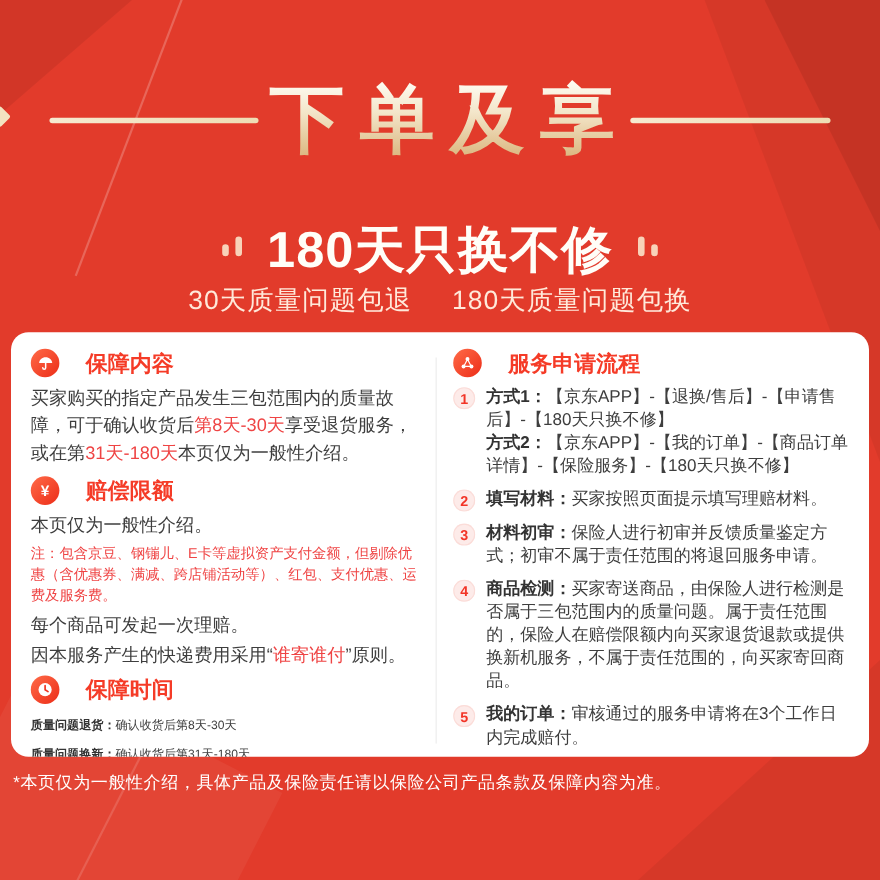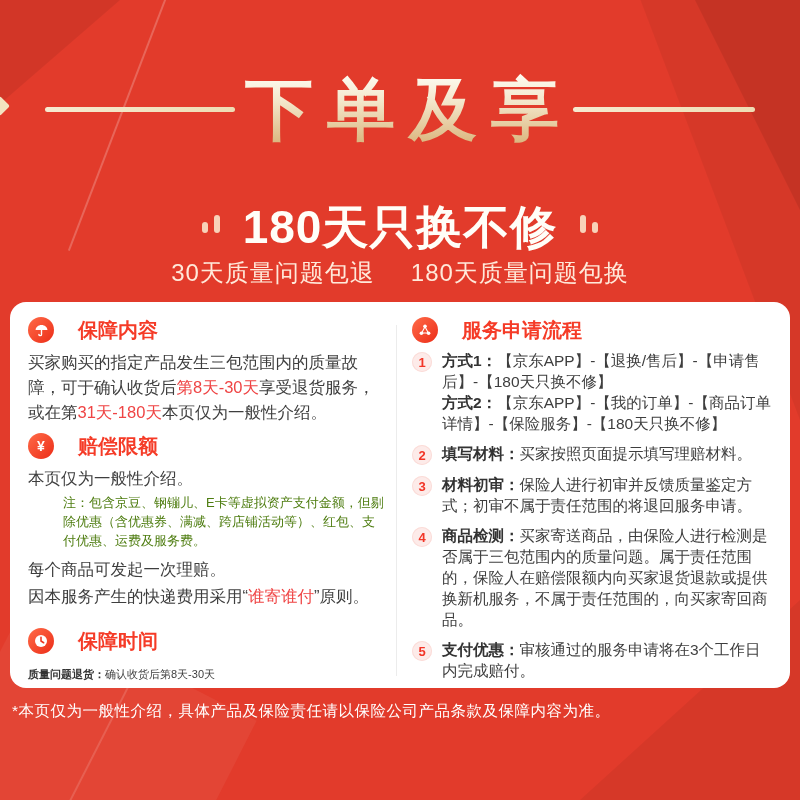--- a/index.html
+++ b/index.html
@@ -66,7 +66,7 @@
   .p1 { margin-bottom:8px; }
   .b { font-weight:normal; color:#ef4444; }
   .limit-line { margin-bottom:2px; }
-  .note { font-size:13px; line-height:19px; color:#4d7c0f; margin-bottom:7px;margin-left:35px; }
+  .note { font-size:13px; line-height:19px; color:#ef4444; margin-bottom:7px; }
   .claim-line { margin-bottom:2px; }
   .ship-line { margin-bottom:19px; }
   .sched { font-size:11px; line-height:26px; color:#3e3e3e; }

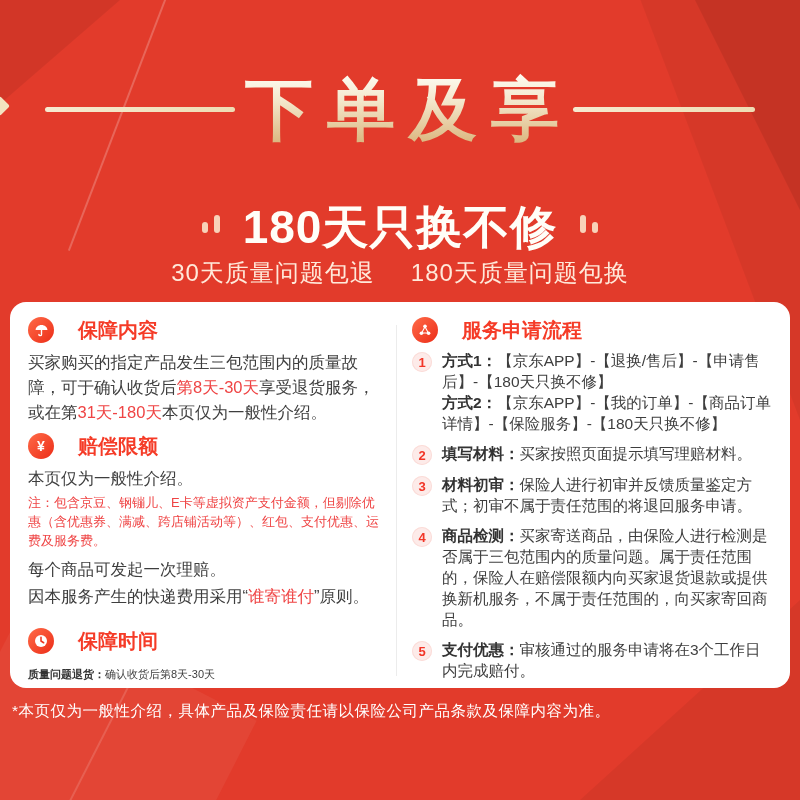--- a/index.html
+++ b/index.html
@@ -68,7 +68,7 @@
   .limit-line { margin-bottom:2px; }
   .note { font-size:13px; line-height:19px; color:#ef4444; margin-bottom:7px; }
   .claim-line { margin-bottom:2px; }
-  .ship-line { margin-bottom:19px; }
+  .ship-line { margin-bottom:5px; }
   .sched { font-size:11px; line-height:26px; color:#3e3e3e; }
   .sched .lab { font-weight:bold; color:#333; }
   

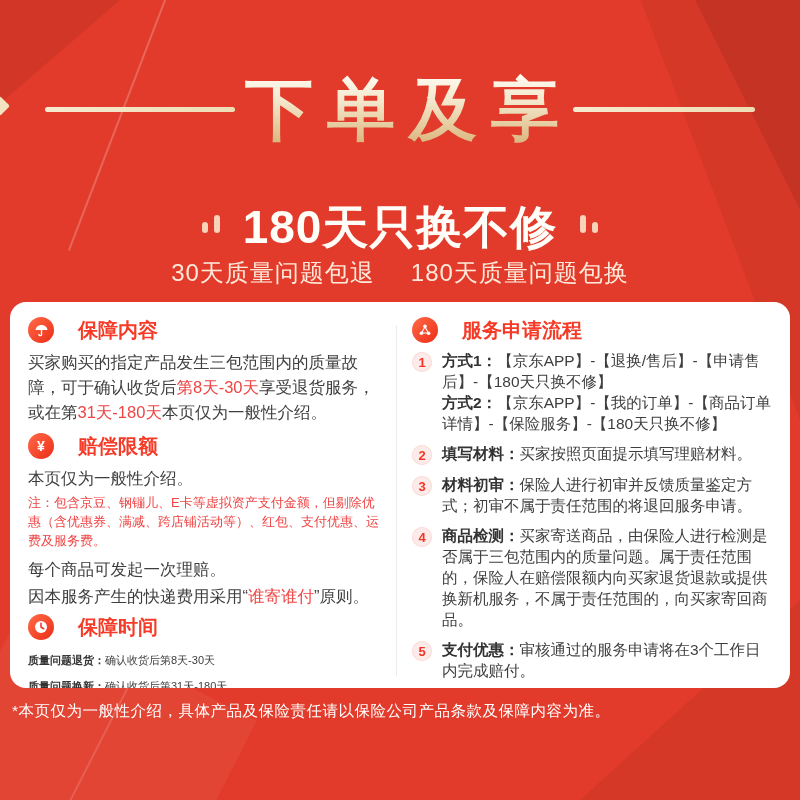--- a/index.html
+++ b/index.html
@@ -200,7 +200,7 @@
 
         <div class="step">
           <span class="step-num">5</span>
-          <div class="step-body"><span class="step-lab">支付优惠：</span><span>审核通过的服务申请将在3个工作日内完成赔付。</span></div>
+          <div class="step-body"><span class="step-lab">我的订单：</span><span>审核通过的服务申请将在3个工作日内完成赔付。</span></div>
         </div>
 
       </div>

